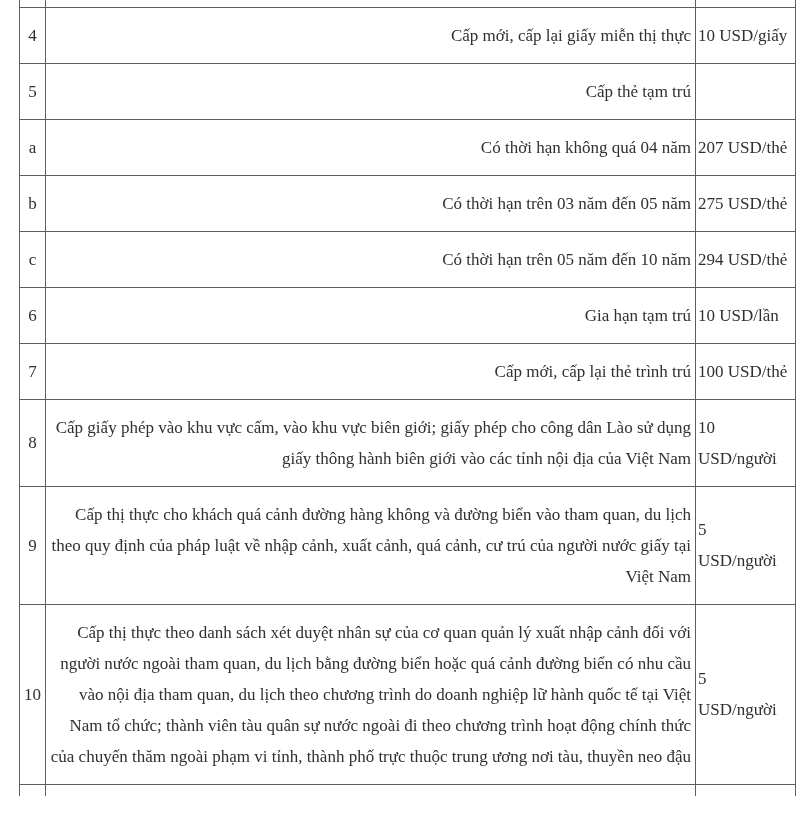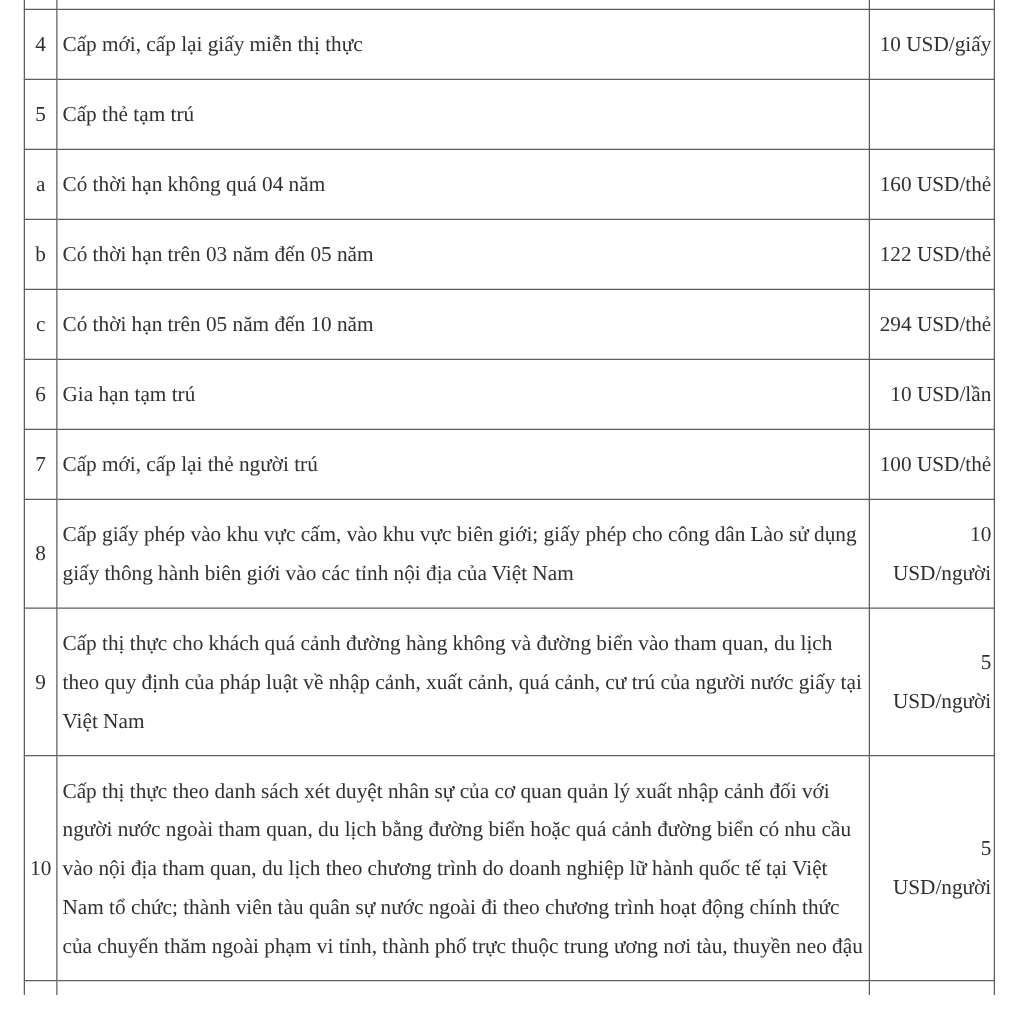--- a/index.html
+++ b/index.html
@@ -46,7 +46,7 @@
     padding: 0 1px;
   }
   td.col-desc {
-    text-align: left;
+    text-align: right;
     padding: 12px 4px;
     word-wrap: break-word;
   }

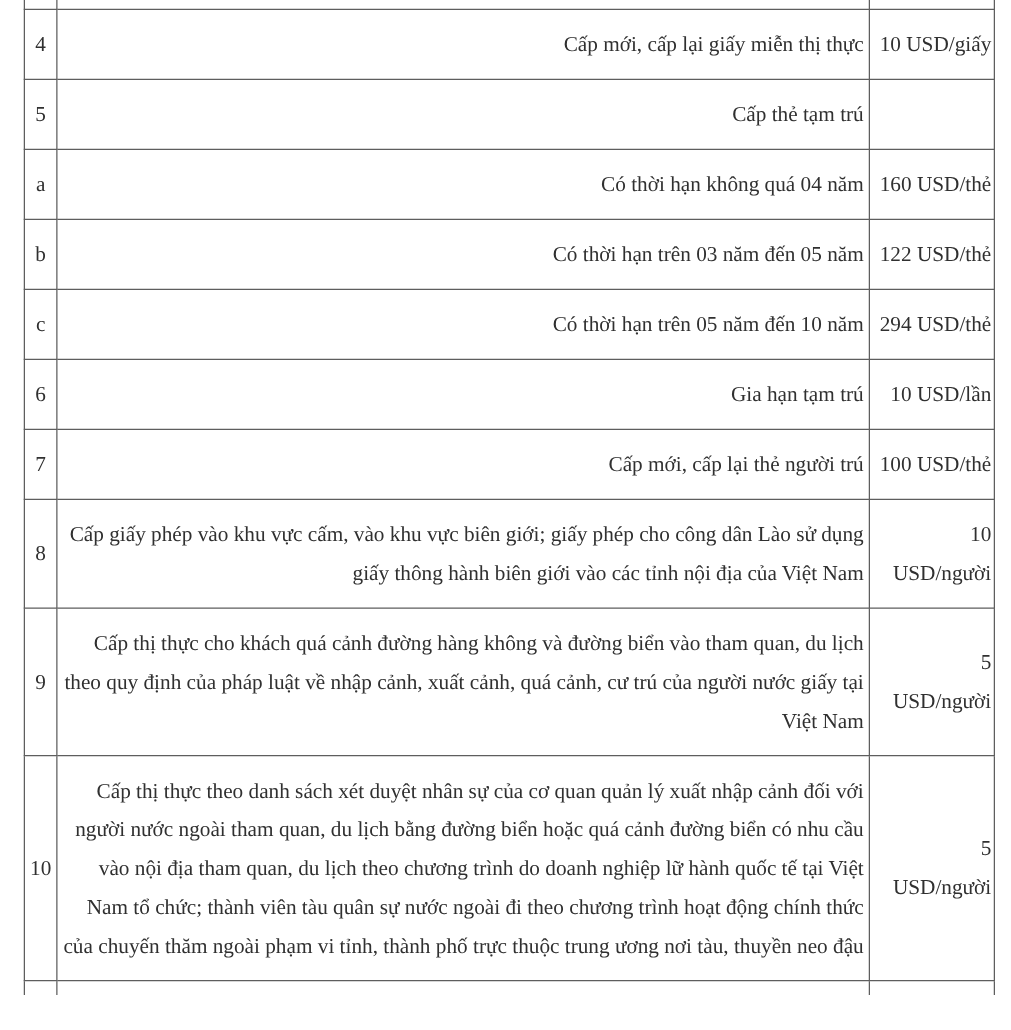--- a/index.html
+++ b/index.html
@@ -51,7 +51,7 @@
     word-wrap: break-word;
   }
   td.col-fee {
-    text-align: right;
+    text-align: left;
     padding: 12px 2px;
     white-space: pre-line;
   }

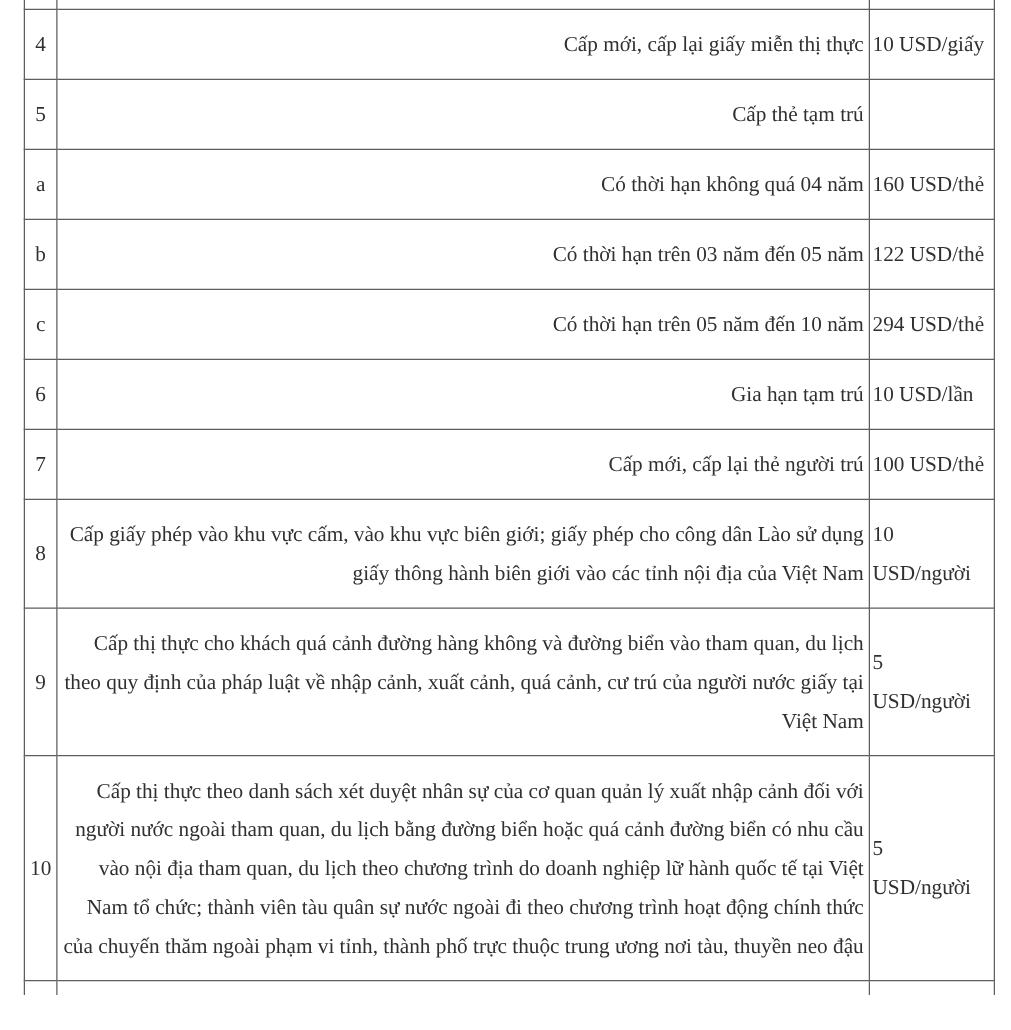--- a/index.html
+++ b/index.html
@@ -92,7 +92,7 @@
         <tr>
     <td class="col-no">a</td>
     <td class="col-desc">Có thời hạn không quá 04 năm</td>
-    <td class="col-fee">160 USD/thẻ</td>
+    <td class="col-fee">207 USD/thẻ</td>
   </tr>
         <tr>
     <td class="col-no">b</td>

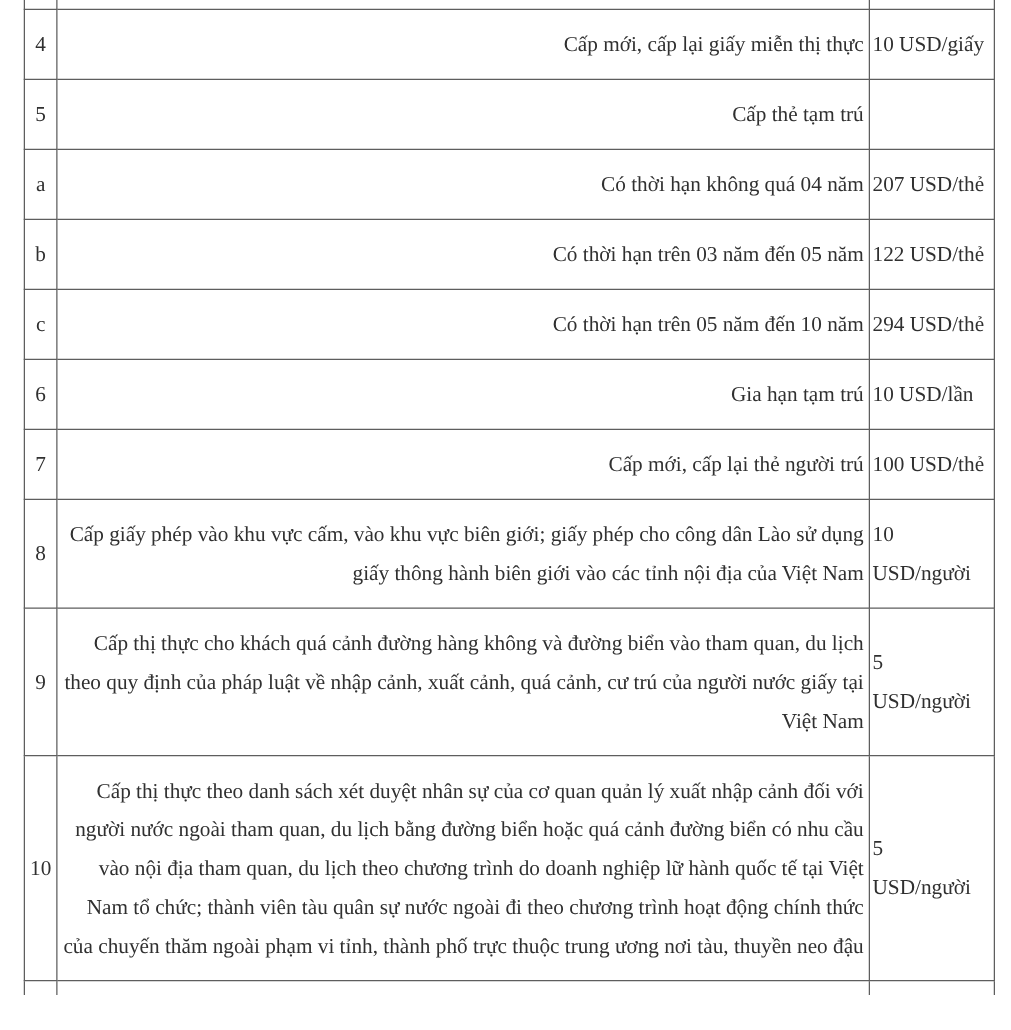--- a/index.html
+++ b/index.html
@@ -97,7 +97,7 @@
         <tr>
     <td class="col-no">b</td>
     <td class="col-desc">Có thời hạn trên 03 năm đến 05 năm</td>
-    <td class="col-fee">122 USD/thẻ</td>
+    <td class="col-fee">275 USD/thẻ</td>
   </tr>
         <tr>
     <td class="col-no">c</td>

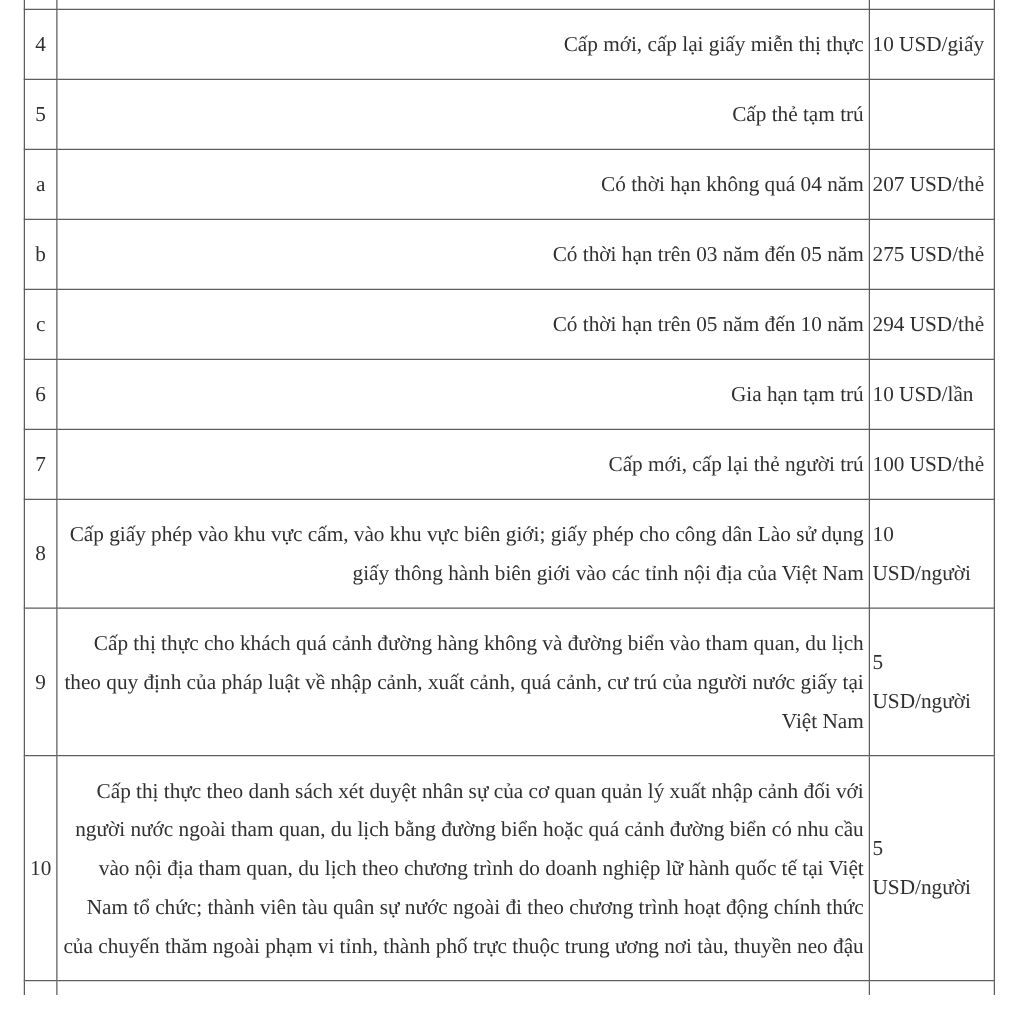--- a/index.html
+++ b/index.html
@@ -111,7 +111,7 @@
   </tr>
         <tr>
     <td class="col-no">7</td>
-    <td class="col-desc">Cấp mới, cấp lại thẻ người trú</td>
+    <td class="col-desc">Cấp mới, cấp lại thẻ trình trú</td>
     <td class="col-fee">100 USD/thẻ</td>
   </tr>
         <tr>

